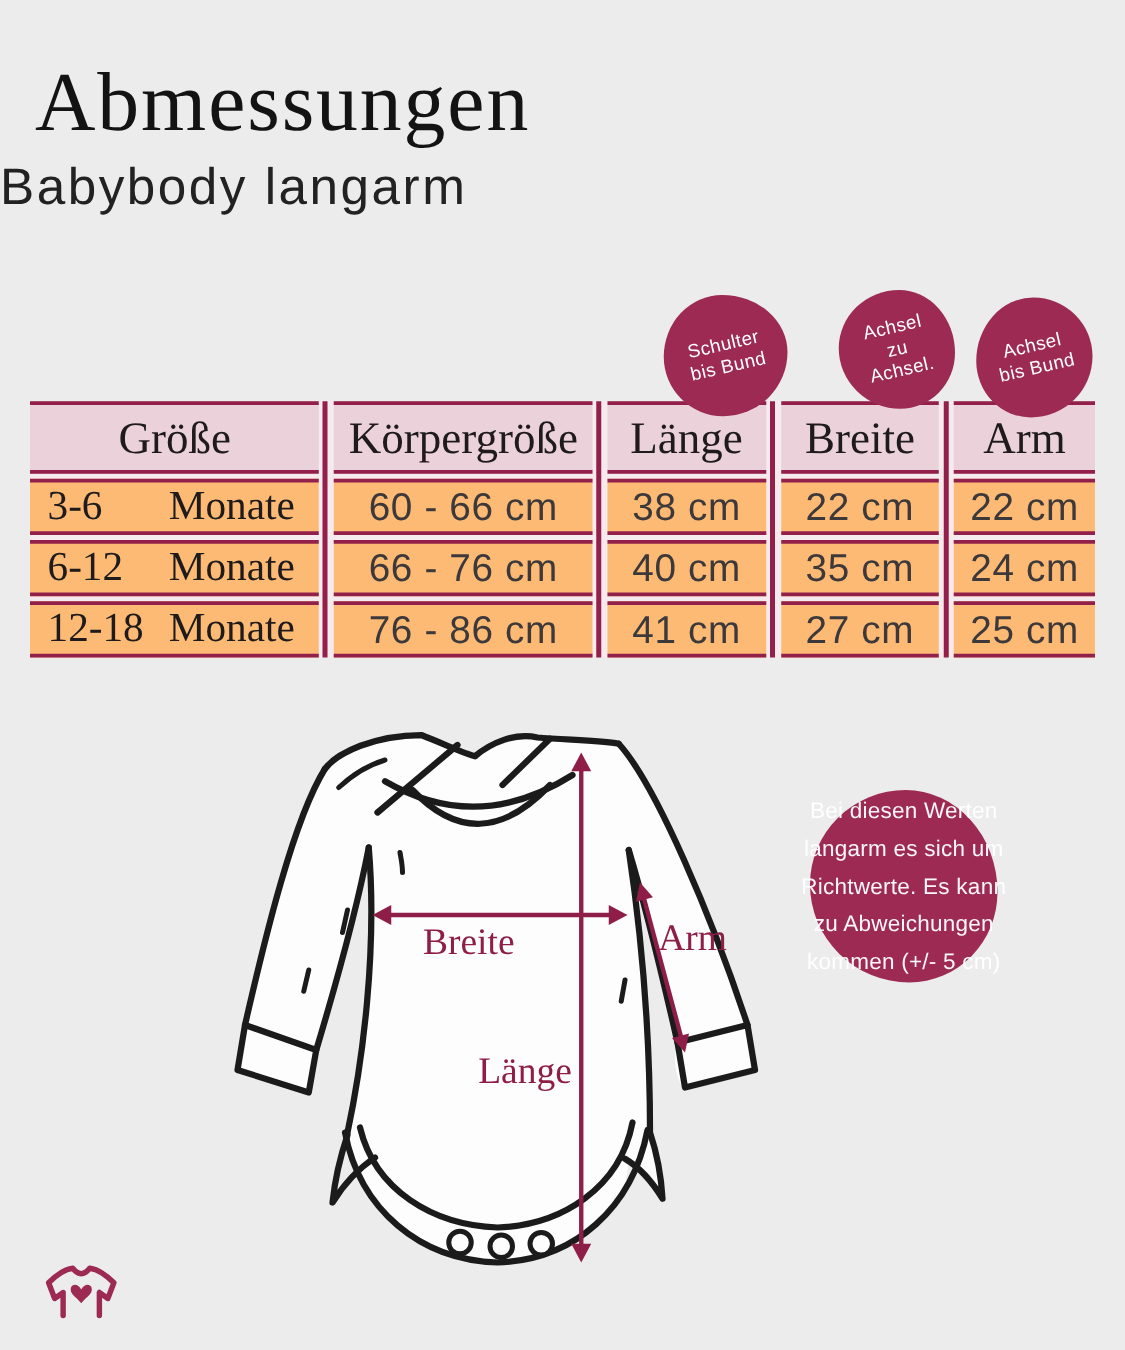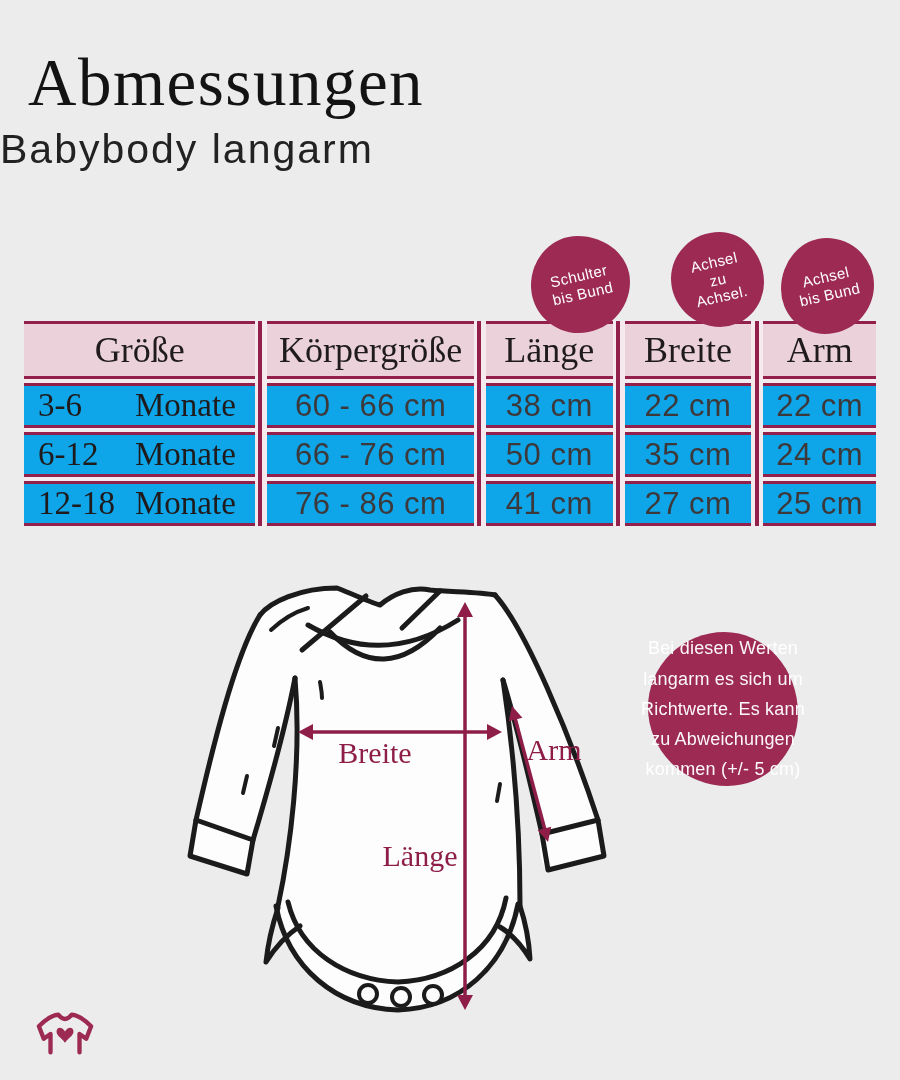--- a/index.html
+++ b/index.html
@@ -32,7 +32,7 @@
   .cell{box-sizing:border-box;border-top:3.5px solid #93204a;border-bottom:3.5px solid #93204a;
         display:flex;align-items:center;justify-content:center;}
   .head .cell{height:58px;background:#ebd2da;}
-  .body-row .cell{height:45px;background:#0ea5e9;}
+  .body-row .cell{height:45px;background:#fdba74;}
   .c1{width:232px;margin-right:12px;}
   .c2{width:207px;margin-right:12px;}
   .c3{width:127px;margin-right:12px;}

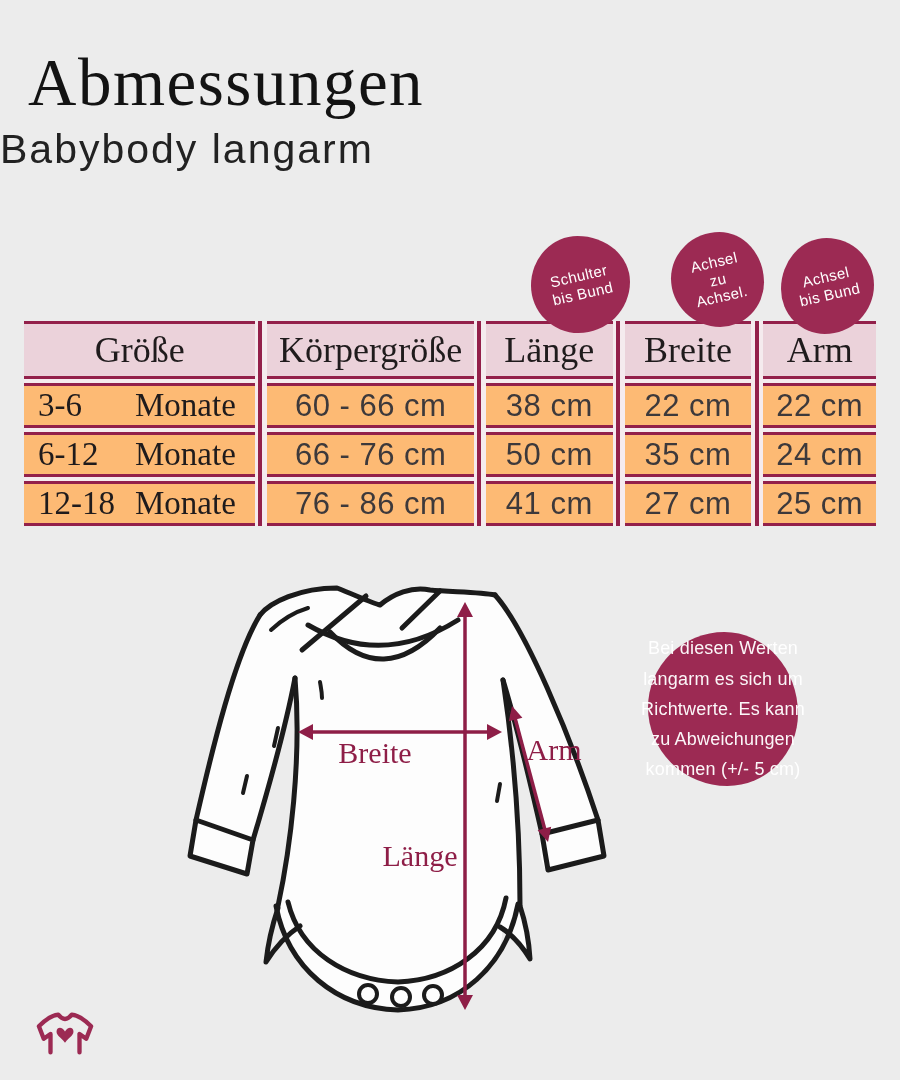--- a/index.html
+++ b/index.html
@@ -124,7 +124,7 @@
           <span class="val">66 - 76 cm</span>
         </div>
       <div class="cell c3">
-          <span class="val">50 cm</span>
+          <span class="val">40 cm</span>
         </div>
       <div class="cell c4">
           <span class="val">35 cm</span>

